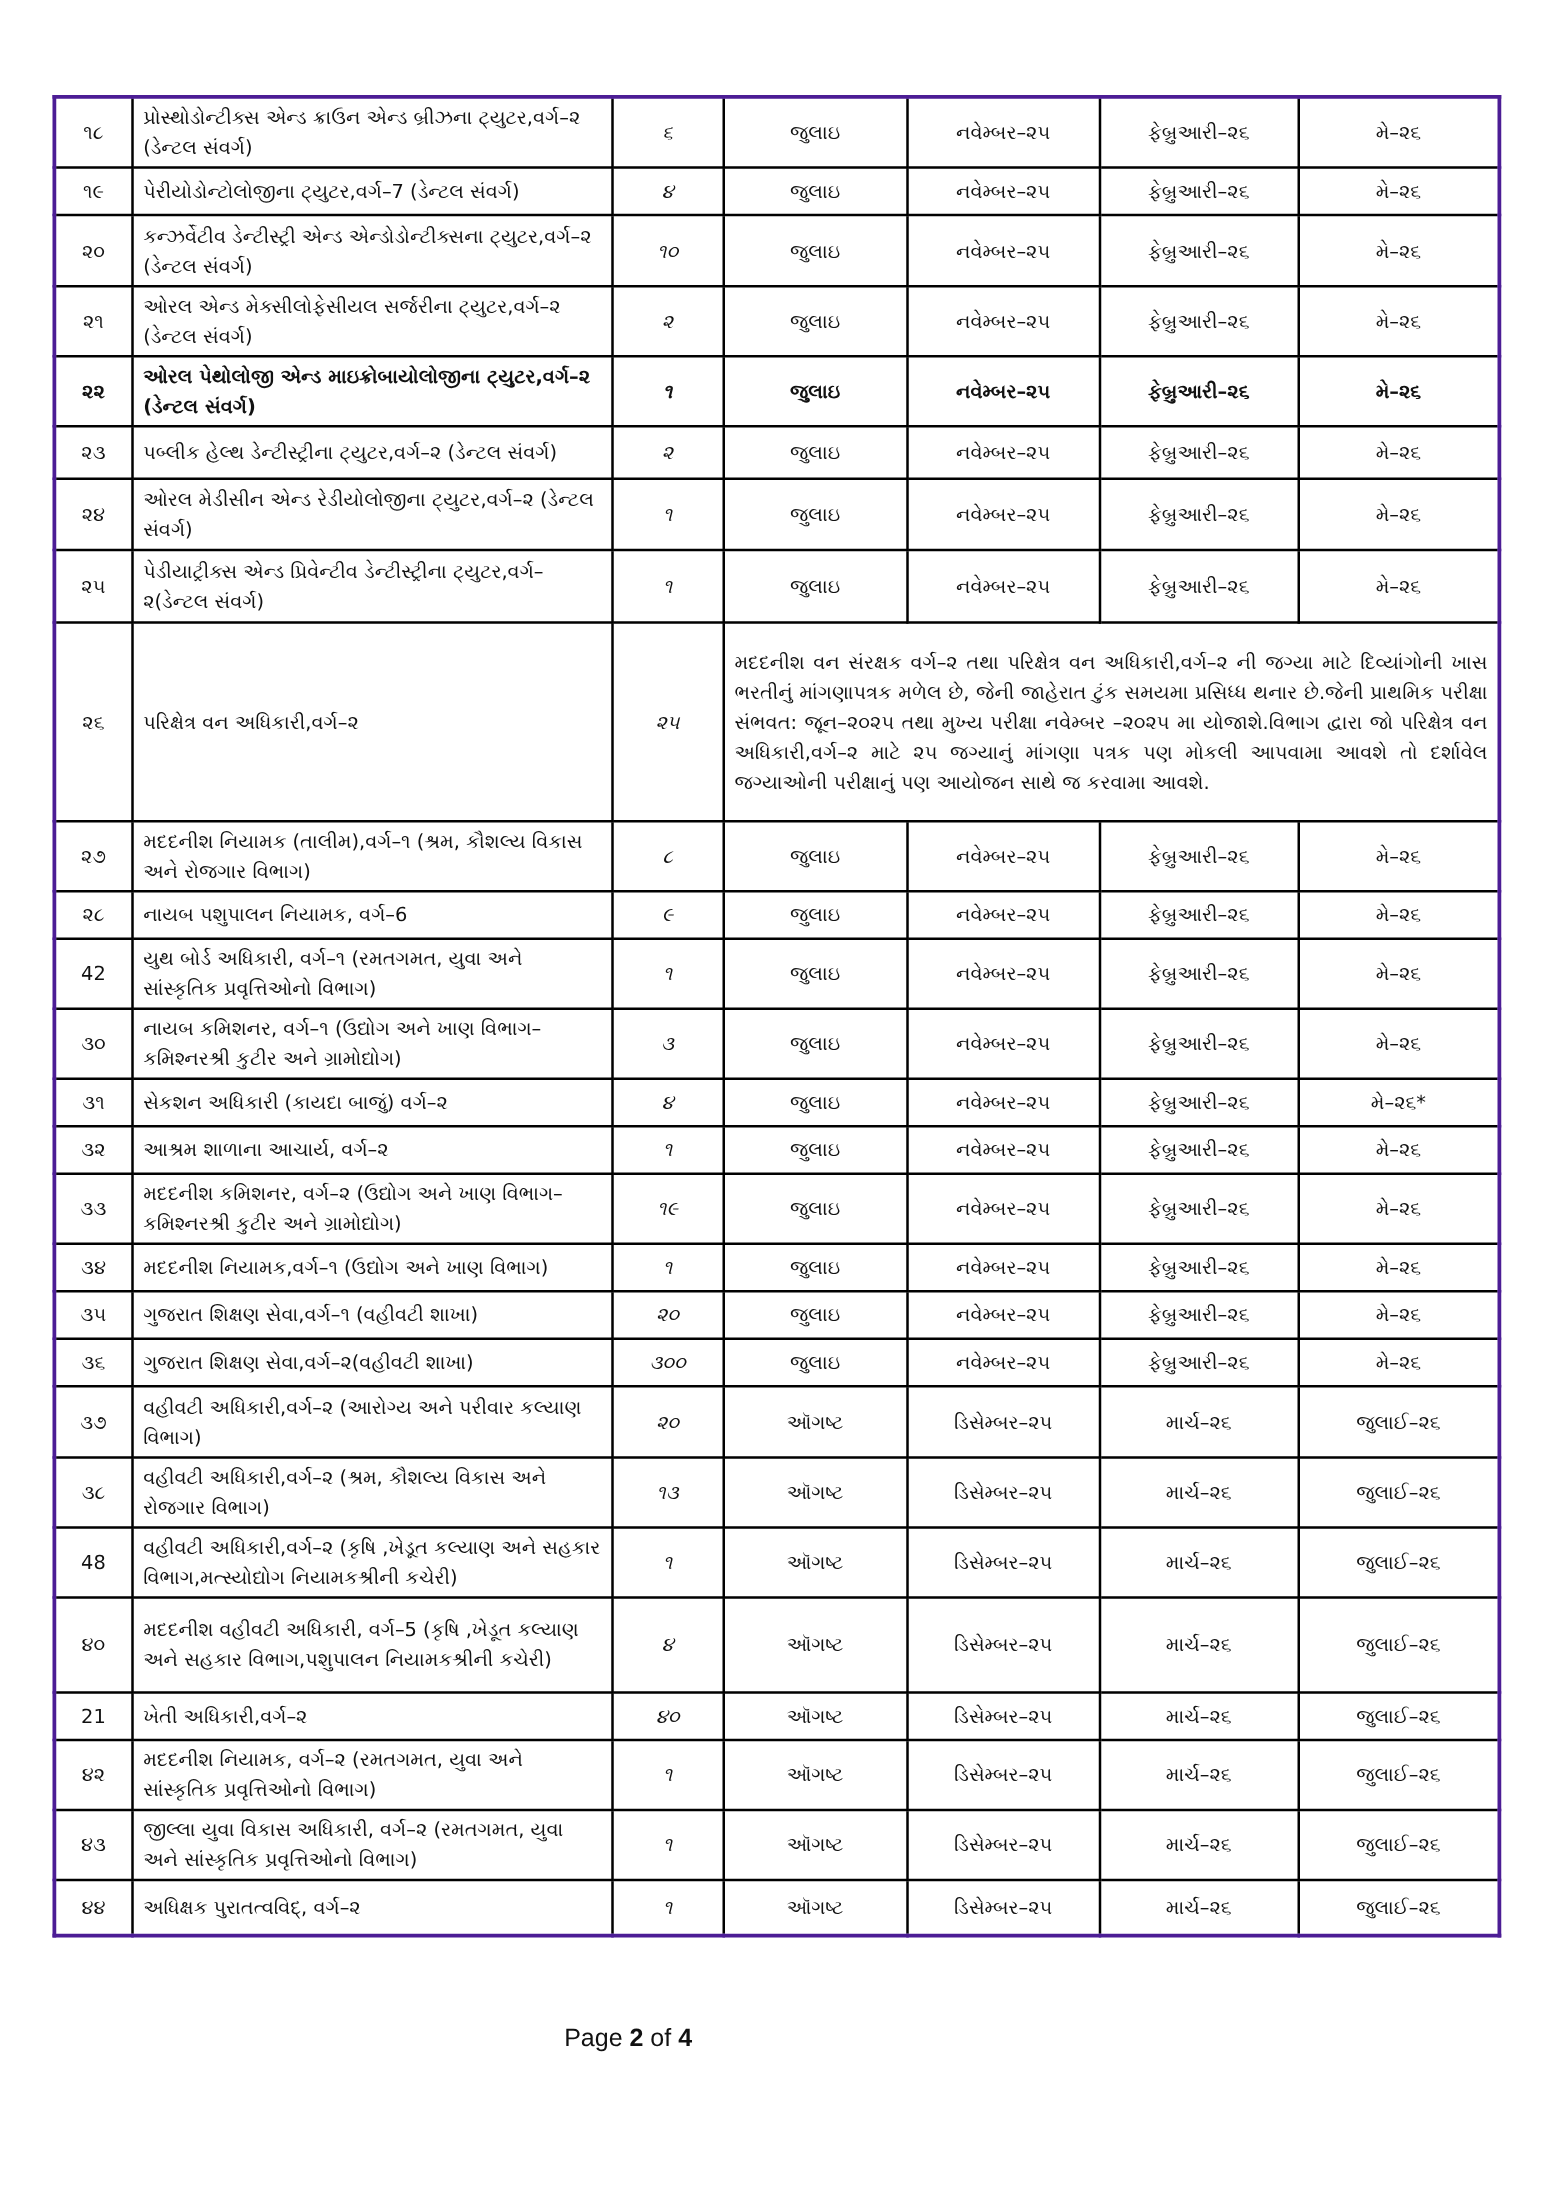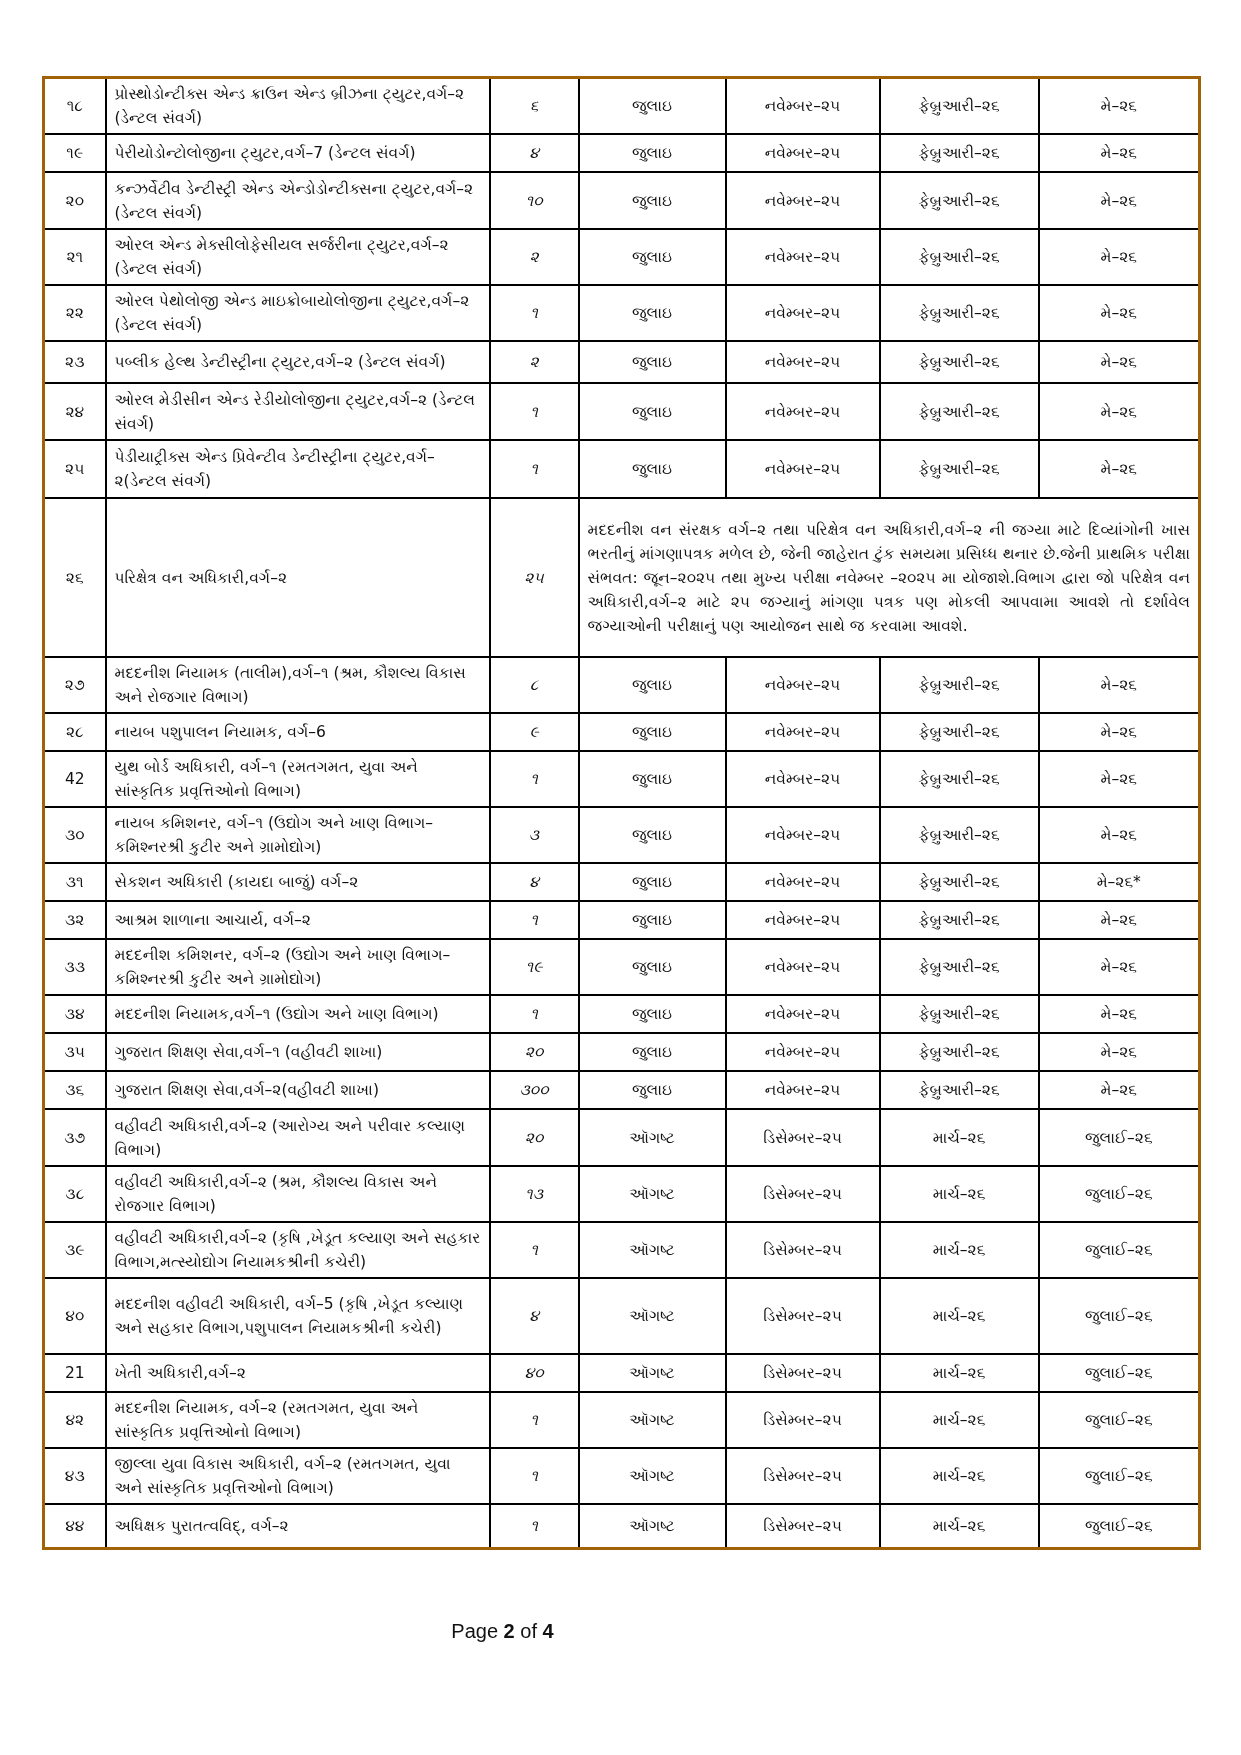--- a/index.html
+++ b/index.html
@@ -13,7 +13,7 @@
     width: 1156px;
     border-collapse: collapse;
     table-layout: fixed;
-    border: 3px solid #a16207;
+    border: 3px solid #4c1d95;
   }
   table.sched td {
     border: 2px solid #000;

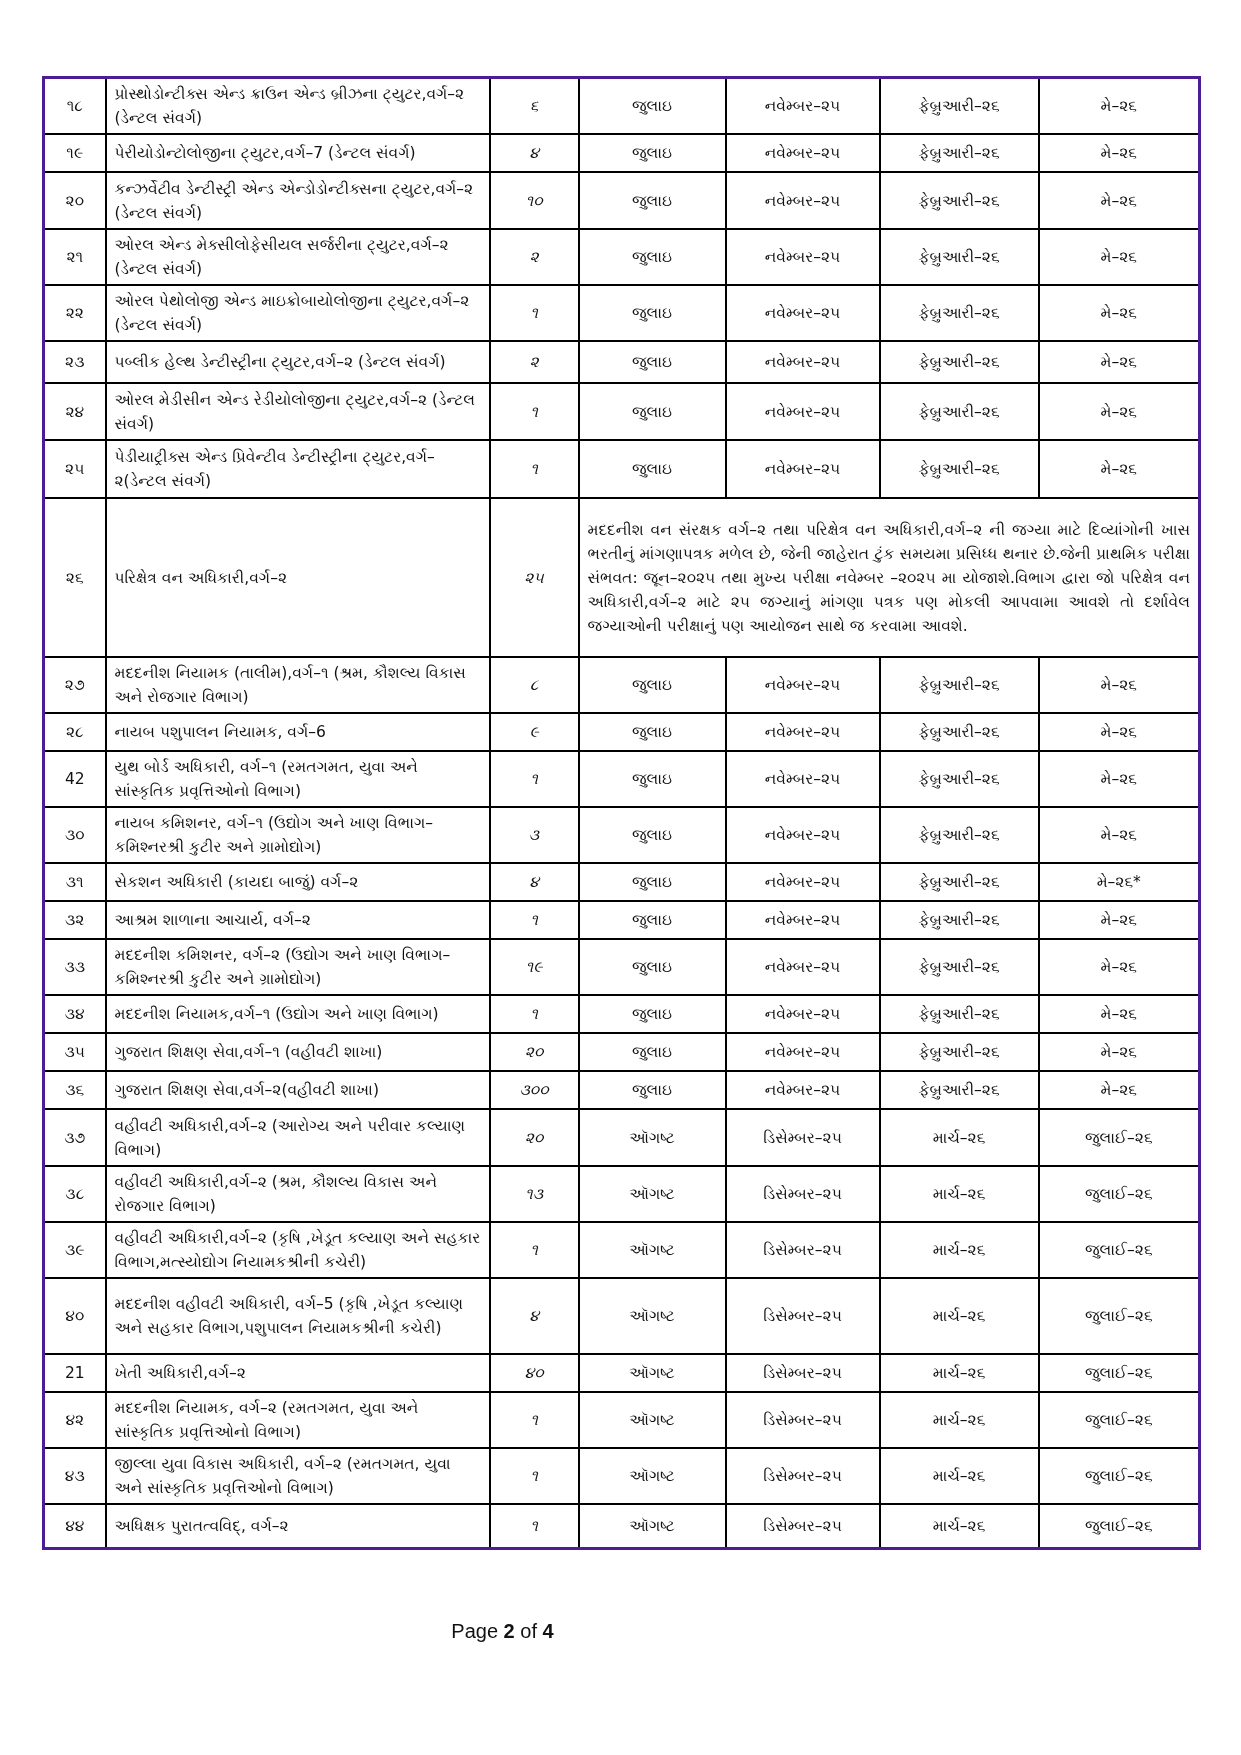--- a/index.html
+++ b/index.html
@@ -87,7 +87,7 @@
           <td class="c">ફેબ્રુઆરી–૨૬</td>
           <td class="c">મે–૨૬</td>
         </tr>
-        <tr style="height: 56px;">
+        <tr style="height: 56px; font-weight: bold;">
           <td class="sno">૨૨</td>
           <td class="title">ઓરલ પેથોલોજી એન્ડ માઇક્રોબાયોલોજીના ટ્યુટર,વર્ગ–૨ (ડેન્ટલ સંવર્ગ)</td>
           <td class="count">૧</td>

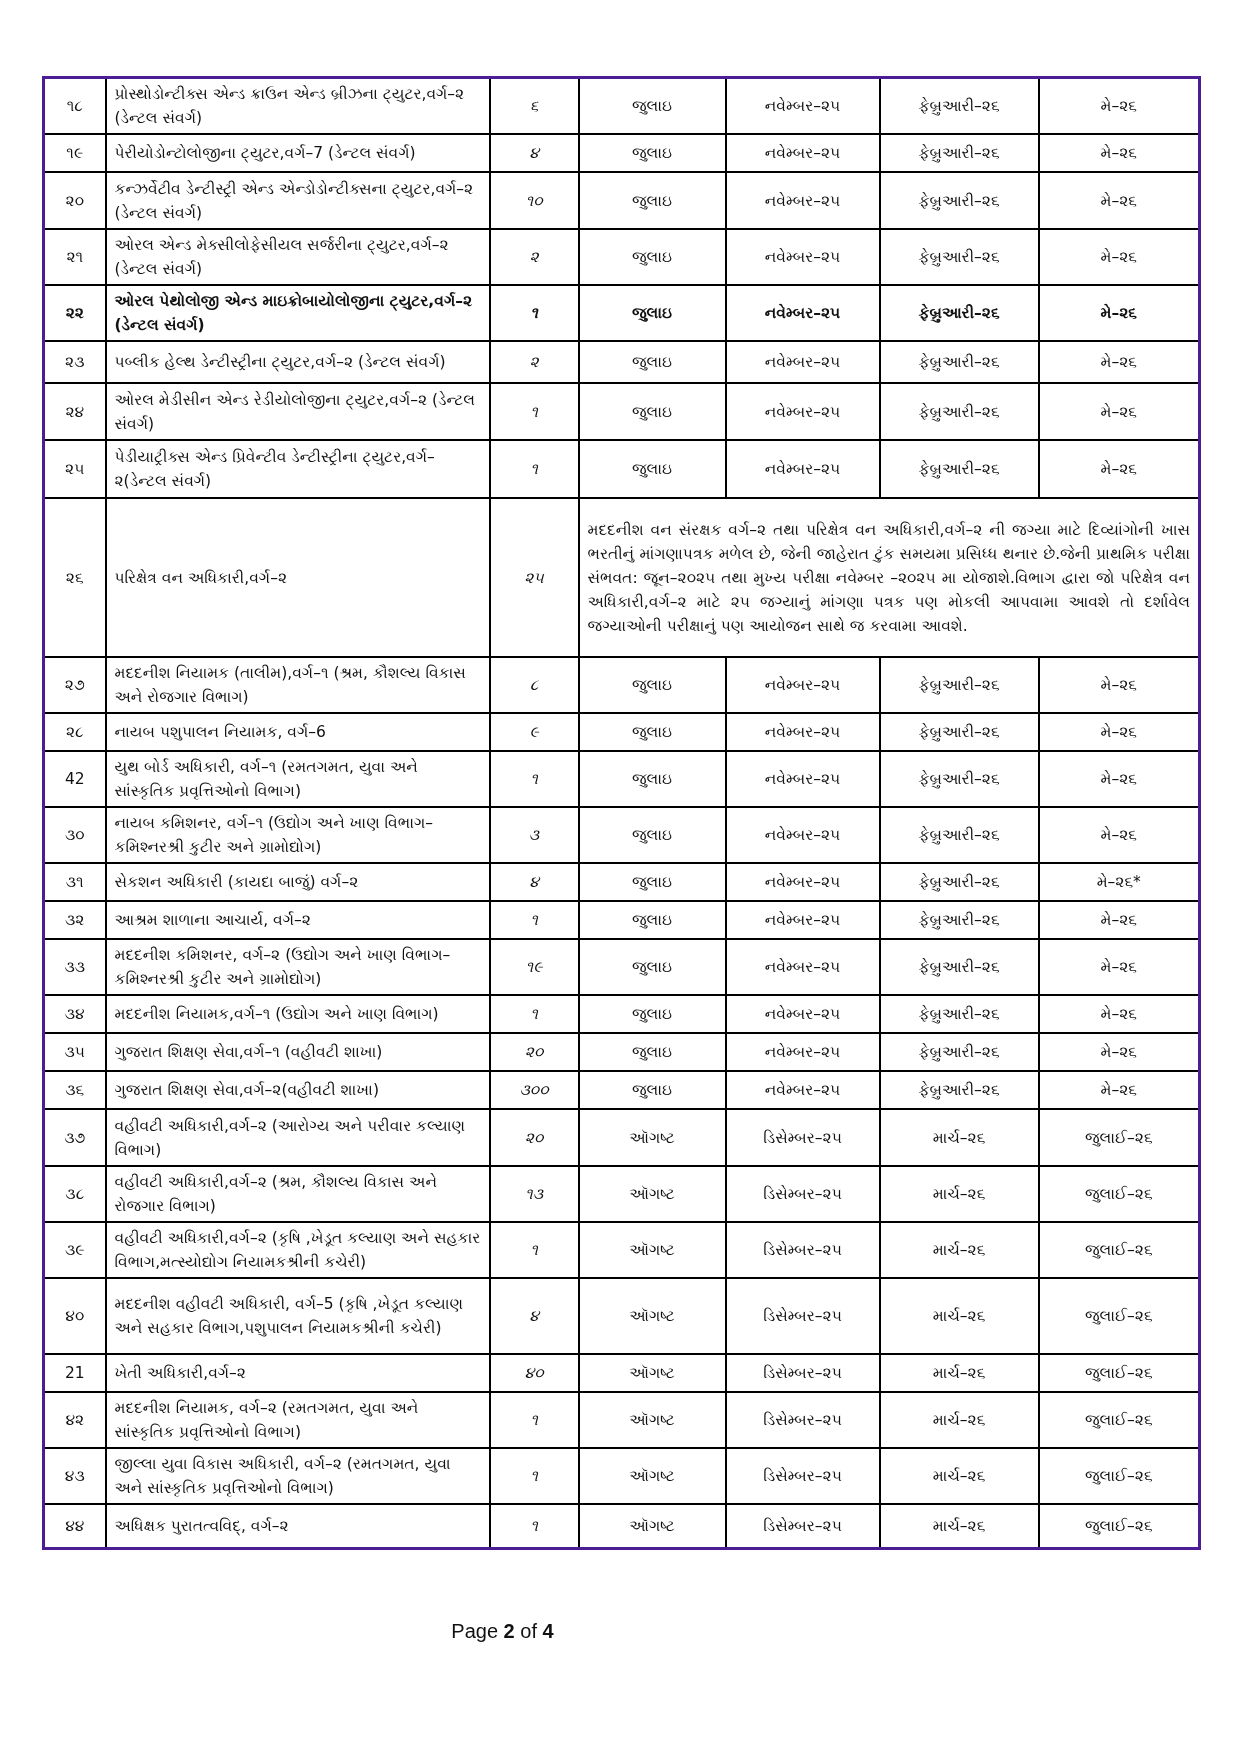--- a/index.html
+++ b/index.html
@@ -238,7 +238,7 @@
           <td class="c">જુલાઈ–૨૬</td>
         </tr>
         <tr style="height: 56px;">
-          <td class="sno">૩૯</td>
+          <td class="sno">48</td>
           <td class="title">વહીવટી અધિકારી,વર્ગ–૨ (કૃષિ ,ખેડૂત કલ્યાણ અને સહકાર વિભાગ,મત્સ્યોદ્યોગ નિયામકશ્રીની કચેરી)</td>
           <td class="count">૧</td>
           <td class="c">ઑગષ્ટ</td>

